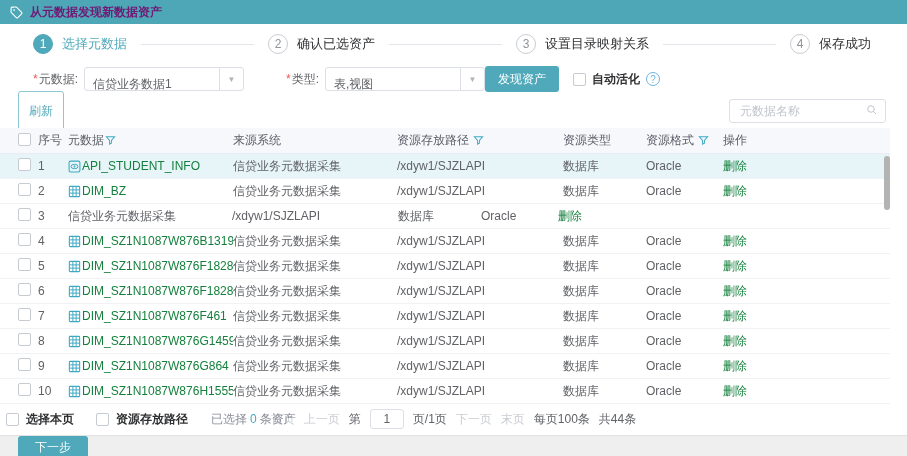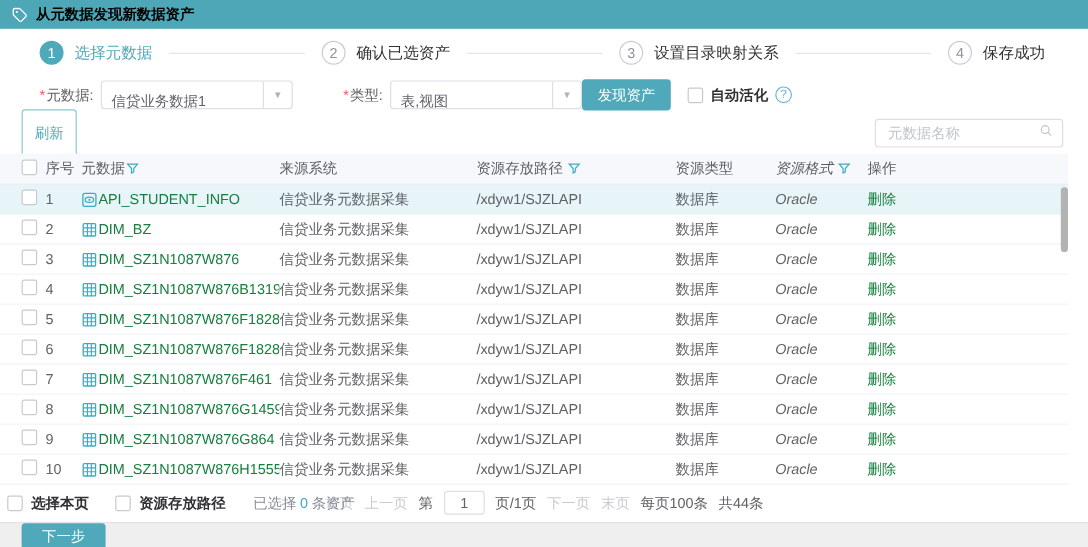--- a/index.html
+++ b/index.html
@@ -8,7 +8,7 @@
   .app{width:907px;height:456px;display:flex;flex-direction:column;}
 
   
-  .titlebar{height:24px;background:#4EA7B7;color:#000000;display:flex;align-items:center;
+  .titlebar{height:24px;background:#4EA7B7;color:#701a75;display:flex;align-items:center;
     padding-left:10px;gap:7px;font-size:12px;font-weight:bold;flex:none;}
   .titlebar svg{display:block;}
 

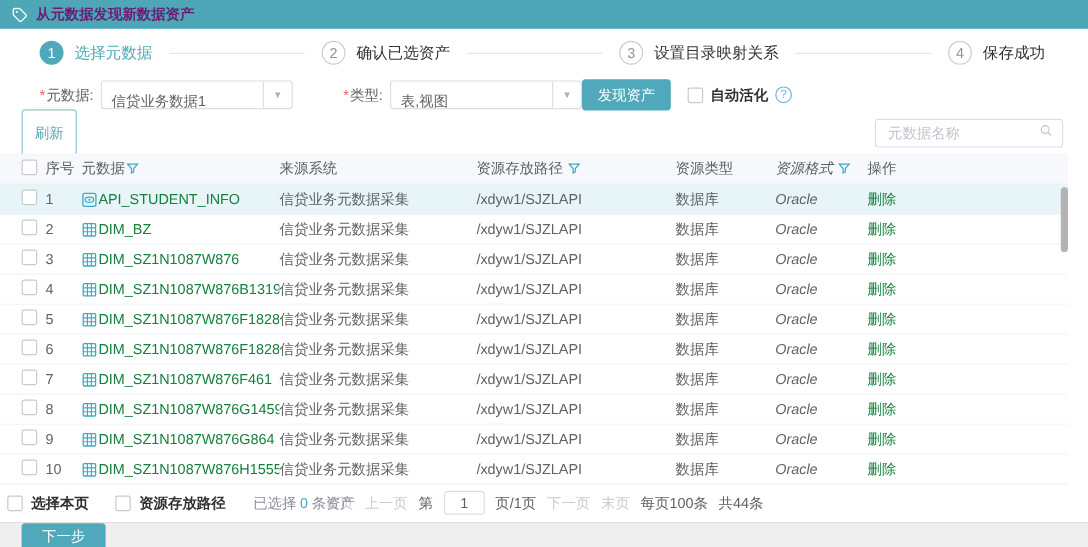--- a/index.html
+++ b/index.html
@@ -68,7 +68,7 @@
   .col-source{width:164px;flex:none;}
   .col-path{width:166px;flex:none;}
   .col-type{width:83px;flex:none;}
-  .col-format{width:77px;flex:none;font-style:italic;}
+  .col-format{width:77px;flex:none;}
   .col-action{flex:1;}
   .link{color:#15803d;text-decoration:none;cursor:pointer;overflow:hidden;white-space:nowrap;}
   .row-icon{display:inline-flex;flex:none;}

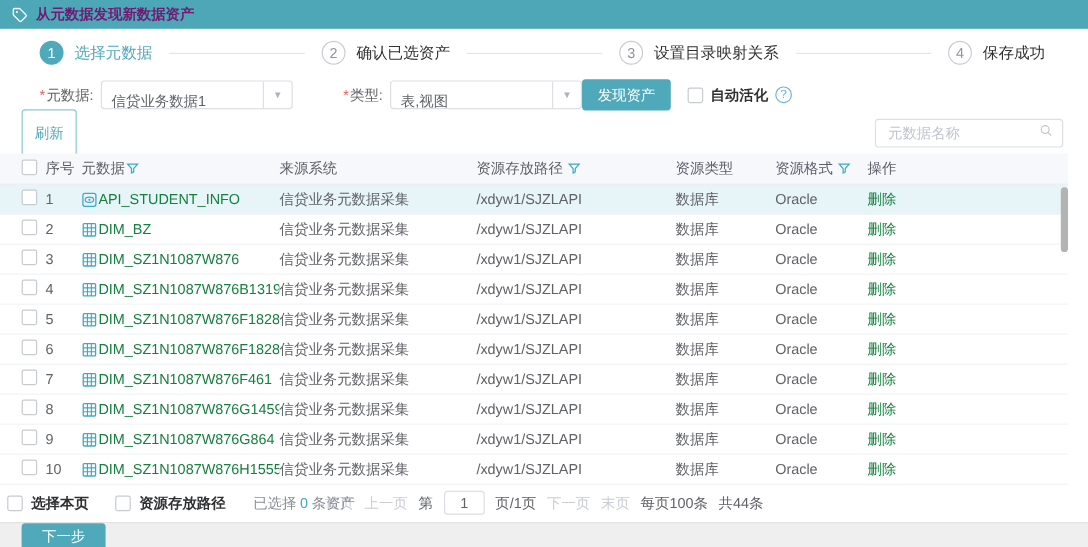--- a/index.html
+++ b/index.html
@@ -243,16 +243,6 @@
         <div class="tr">
       <div class="col-cb"><span class="checkbox"></span></div>
       <div class="col-idx">3</div>
-      <div class="col-name">
-
-        <span class="row-icon" style="display: inline-flex;">
-          <svg width="13" height="13" viewBox="0 0 24 24">
-                <rect x="2.5" y="2.5" width="19" height="19" rx="1.5" fill="none" stroke="#3EAAC2" stroke-width="2"></rect>
-                <path d="M2.5 9h19M2.5 15h19M9 2.5v19M15 2.5v19" stroke="#3EAAC2" stroke-width="1.8"></path>
-              </svg>
-        </span>
-        <a class="link">DIM_SZ1N1087W876</a>
-      </div>
       <div class="col-source">信贷业务元数据采集</div>
       <div class="col-path">/xdyw1/SJZLAPI</div>
       <div class="col-type">数据库</div>

